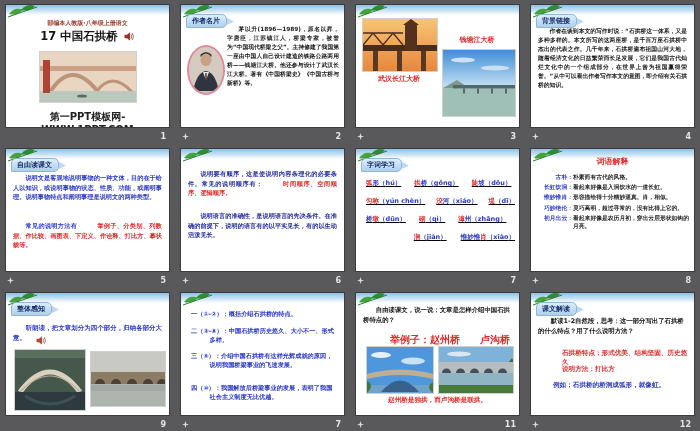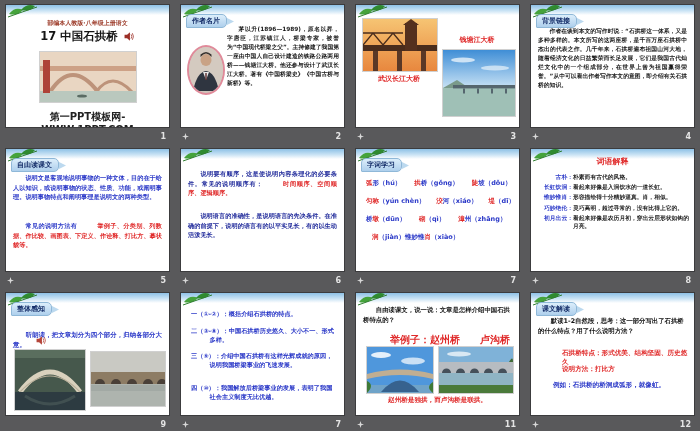--- a/index.html
+++ b/index.html
@@ -65,7 +65,7 @@
     text-indent:2em;text-align:justify;}
   
   .wrow{position:absolute;left:10px;right:4px;display:flex;
-    font-size:6.5px;font-weight:bold;}
+    font-size:6.5px;font-weight:bold;text-decoration:underline;}
   .witem{white-space:nowrap;}
   .wpy{color:#2b39c8;}
   .whl{color:#e02a2a;}

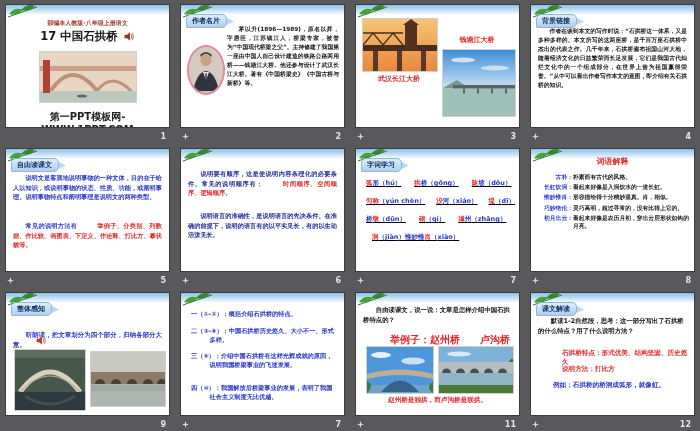--- a/index.html
+++ b/index.html
@@ -289,7 +289,7 @@
         <span class="witem"><span class="wpre"></span><span class="whl">洨</span><span class="wpre">河</span><span class="wpy">（</span><span class="wpy">xiáo</span><span class="wpy">）</span></span>
         <span class="witem"><span class="wpre"></span><span class="whl">堤</span><span class="wpre"></span><span class="wpy">（</span><span class="wpy">dī</span><span class="wpy">）</span></span>
       </div>
-      <div class="wrow" style="top:84px;left:16px;">
+      <div class="wrow" style="top:84px;gap:14px;left:16px;justify-content:flex-end;">
         <span class="witem"><span class="wpre"></span><span class="whl">涧</span><span class="wpre"></span><span class="wpy">（</span><span class="wpy">jiàn</span><span class="wpy">）</span></span>
         <span class="witem"><span class="wpre">惟妙惟</span><span class="whl">肖</span><span class="wpre"></span><span class="wpy">（</span><span class="wpy">xiào</span><span class="wpy">）</span></span>
       </div>

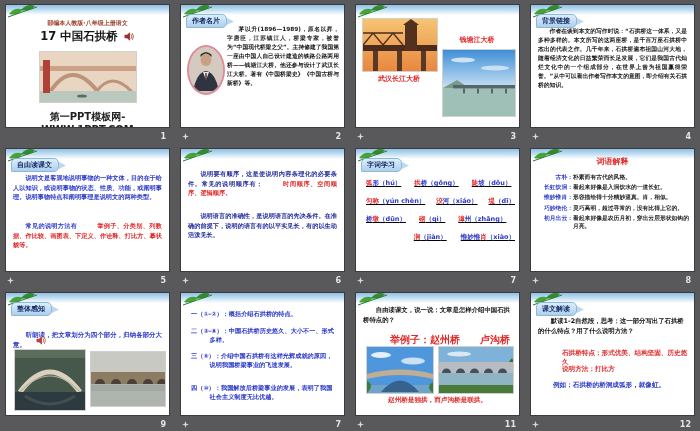--- a/index.html
+++ b/index.html
@@ -351,7 +351,7 @@
           <path d="M0 12 Q14 7 29 2" stroke="#2f7d2f" stroke-width="1" fill="none"></path>
         </svg>
       <div class="tab"><span>整体感知</span></div>
-      <div class="para blue" style="top:38px;font-size:6.4px;">听朗读，把文章划分为四个部分，归纳各部分大意。</div>
+      <div class="para blue" style="top:31px;font-size:6.4px;">听朗读，把文章划分为四个部分，归纳各部分大意。</div>
       <svg class="spk" style="position:absolute;left:30px;top:42px;" viewBox="0 0 10 10">
           <polygon points="0.5,3.4 2.8,3.4 5.4,1.2 5.4,8.8 2.8,6.6 0.5,6.6" fill="#b5453a"></polygon>
           <path d="M6.4 3 Q7.8 5 6.4 7 M7.6 2 Q9.6 5 7.6 8" stroke="#b5453a" fill="none" stroke-width="0.7"></path>

